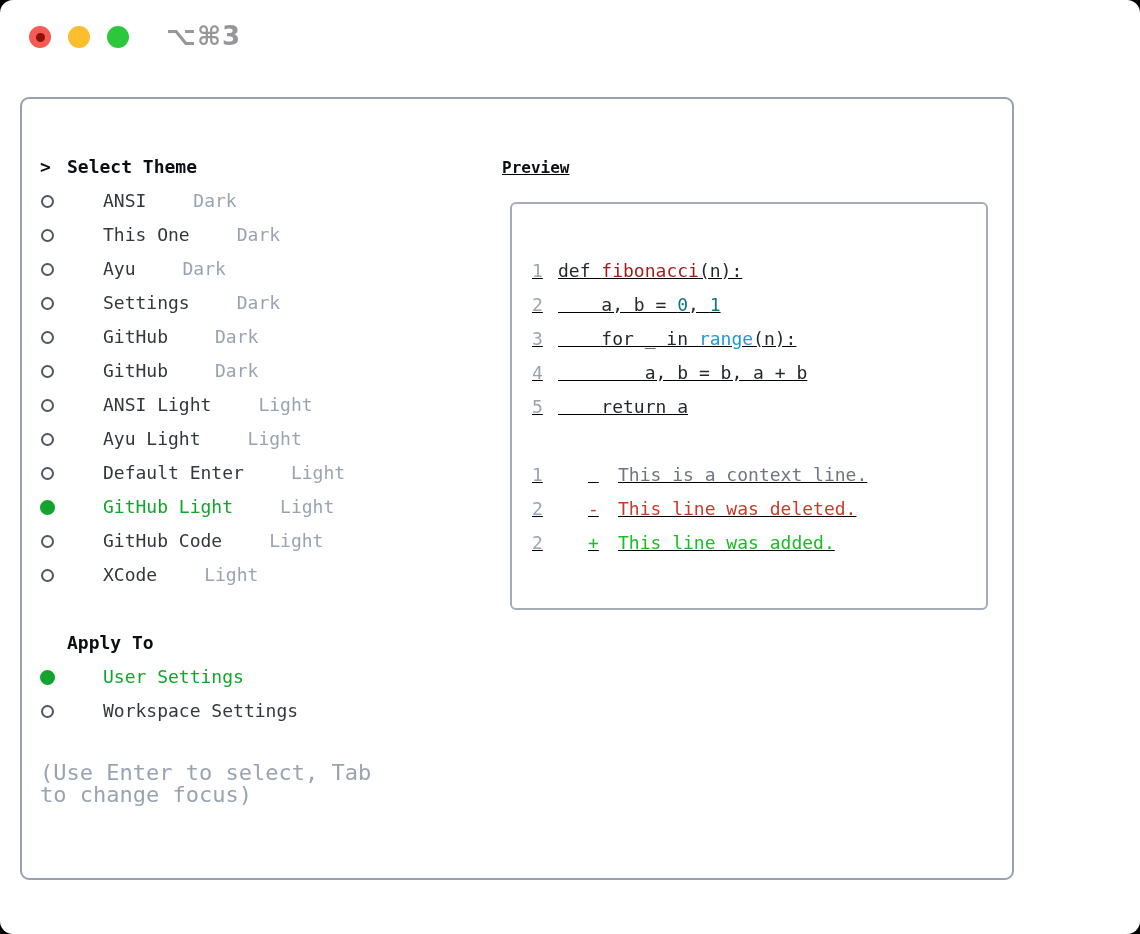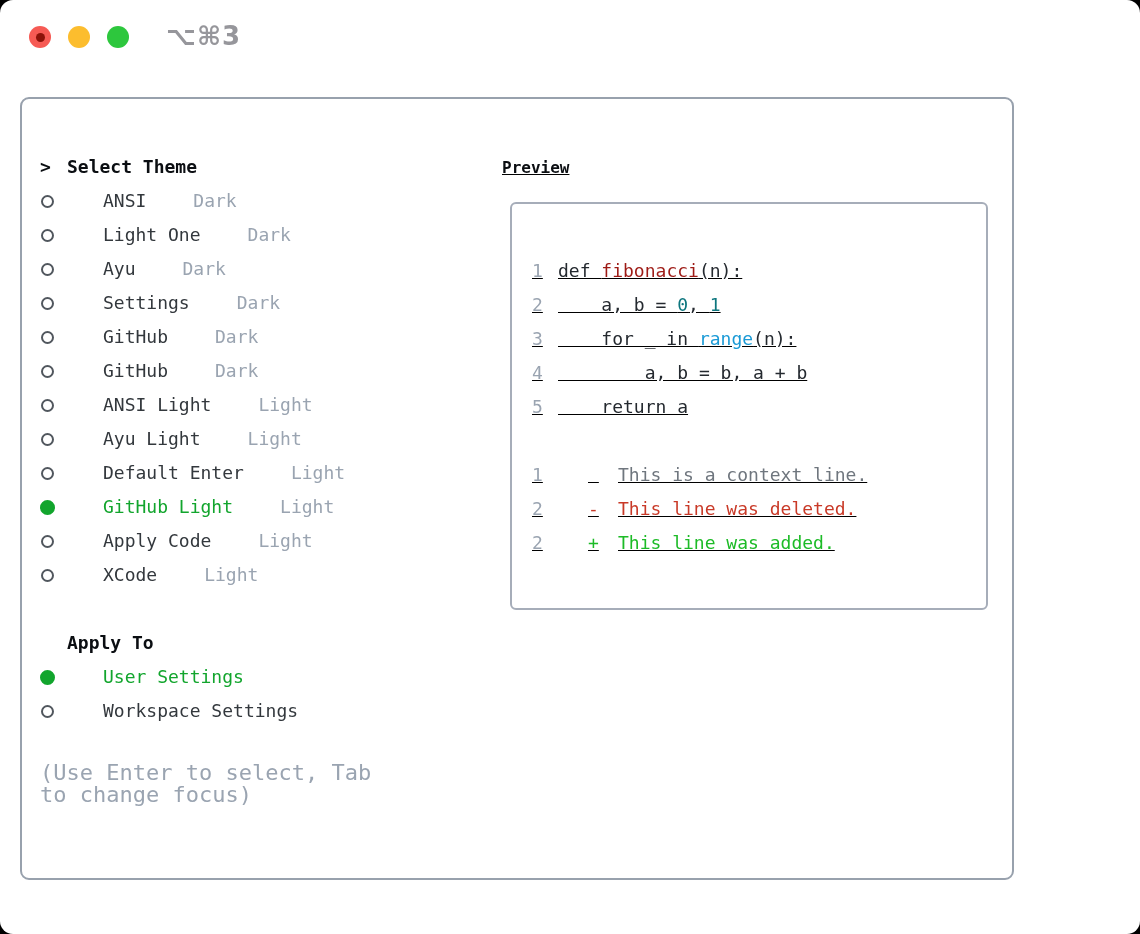--- a/index.html
+++ b/index.html
@@ -92,7 +92,7 @@
     <span class="marker">
       <span class="radio"></span>
     </span>
-    <span class="t-name">Light One</span>
+    <span class="t-name">This One</span>
     <span class="t-variant">Dark</span>
   </div>
           <div class="row theme-row">

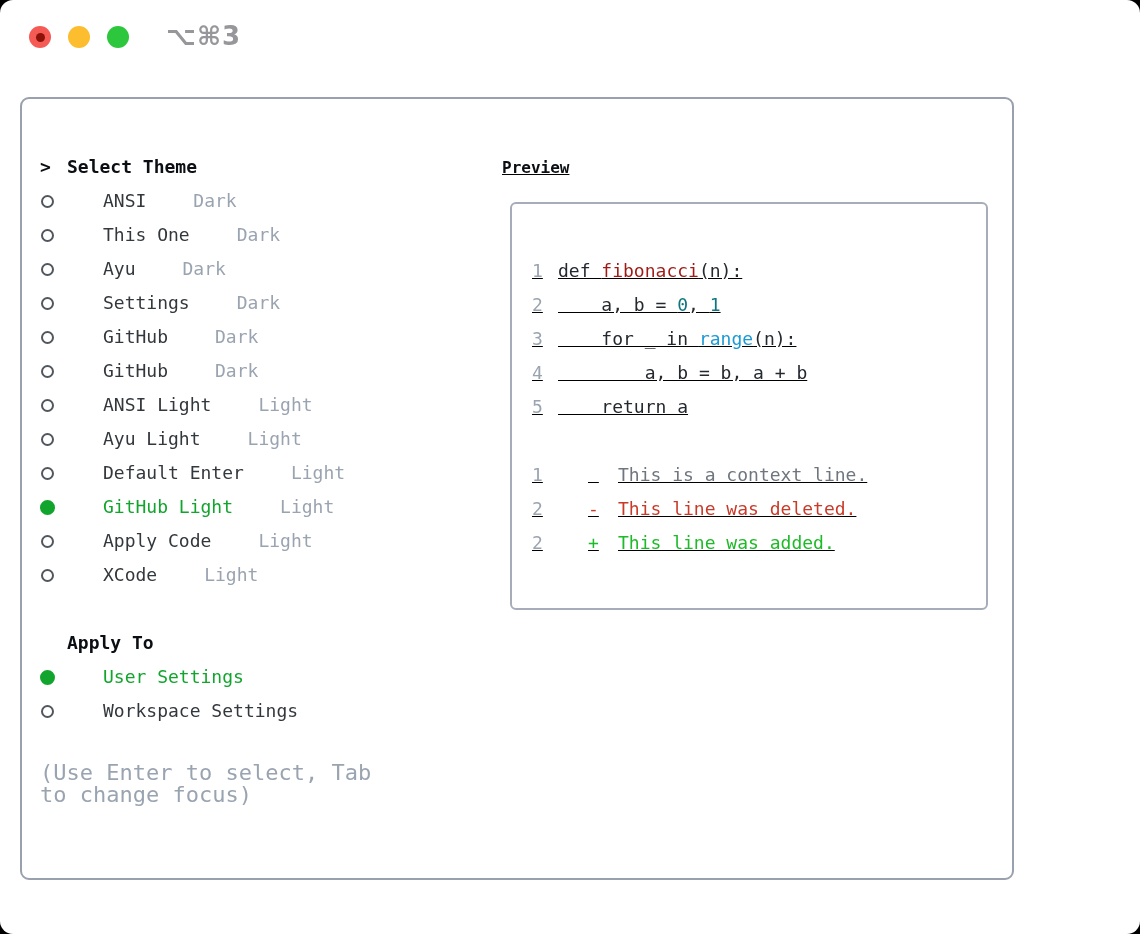--- a/index.html
+++ b/index.html
@@ -155,7 +155,7 @@
     <span class="marker">
       <span class="radio"></span>
     </span>
-    <span class="t-name">Apply Code</span>
+    <span class="t-name">GitHub Code</span>
     <span class="t-variant">Light</span>
   </div>
           <div class="row theme-row">

